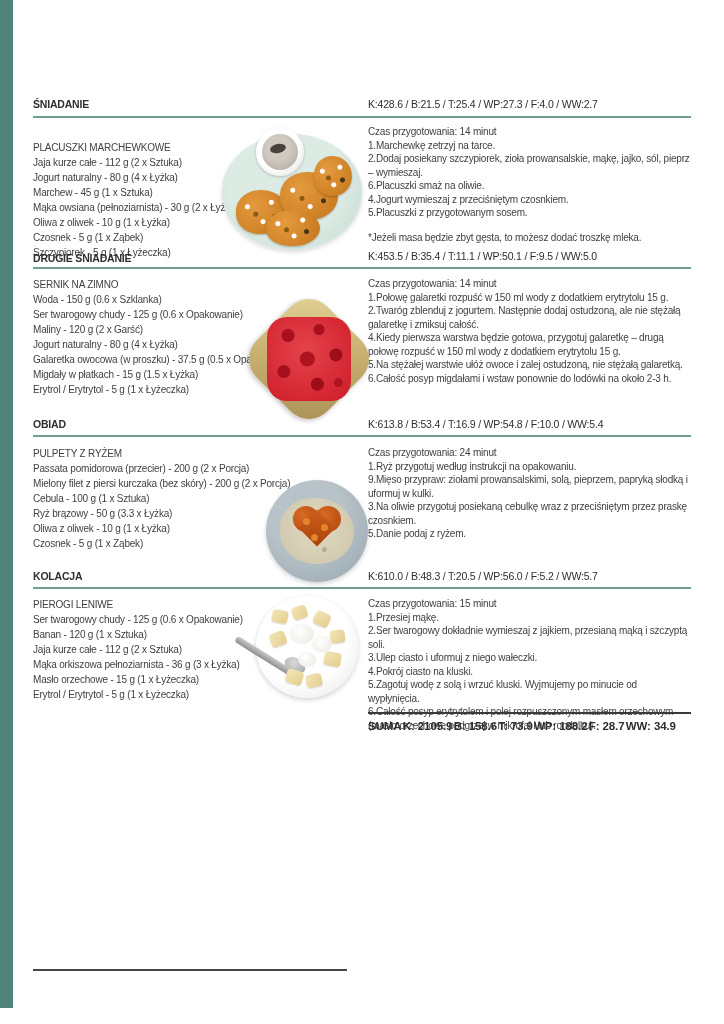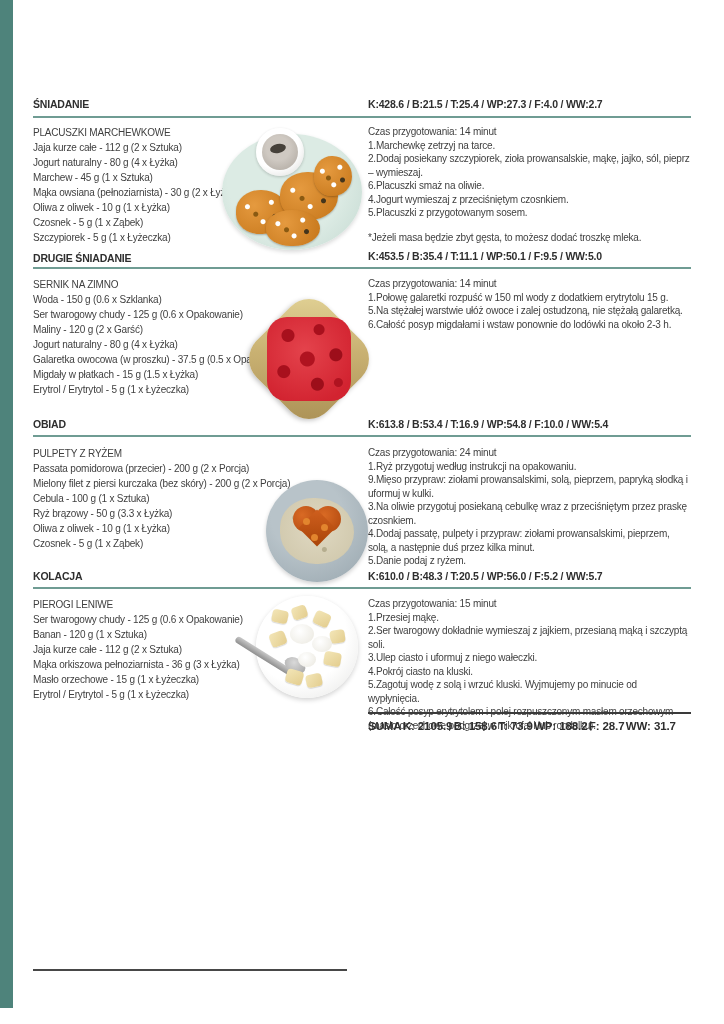--- a/index.html
+++ b/index.html
@@ -11,7 +11,7 @@
   }
   .accent-bar { position:absolute; left:0; top:0; width:13px; height:1008px; background:#4e837b; }
   .hname  { position:absolute; left:33px; width:300px; font-size:10.5px; font-weight:bold; color:#2e2e2e; }
-  .hmacros{ position:absolute; left:368px; width:323px; font-size:10.5px; font-weight:bold; color:#2e2e2e; }
+  .hmacros{ position:absolute; left:368px; width:323px; font-size:10.5px; font-weight:normal; color:#2e2e2e; }
   .hrule  { position:absolute; left:33px; width:658px; height:2px; background:#6f9c93; }
   .ingr   { position:absolute; left:33px; width:332px; font-size:10px; line-height:15px; color:#3f3f3f; }
   .ingr .title { text-transform:uppercase; }

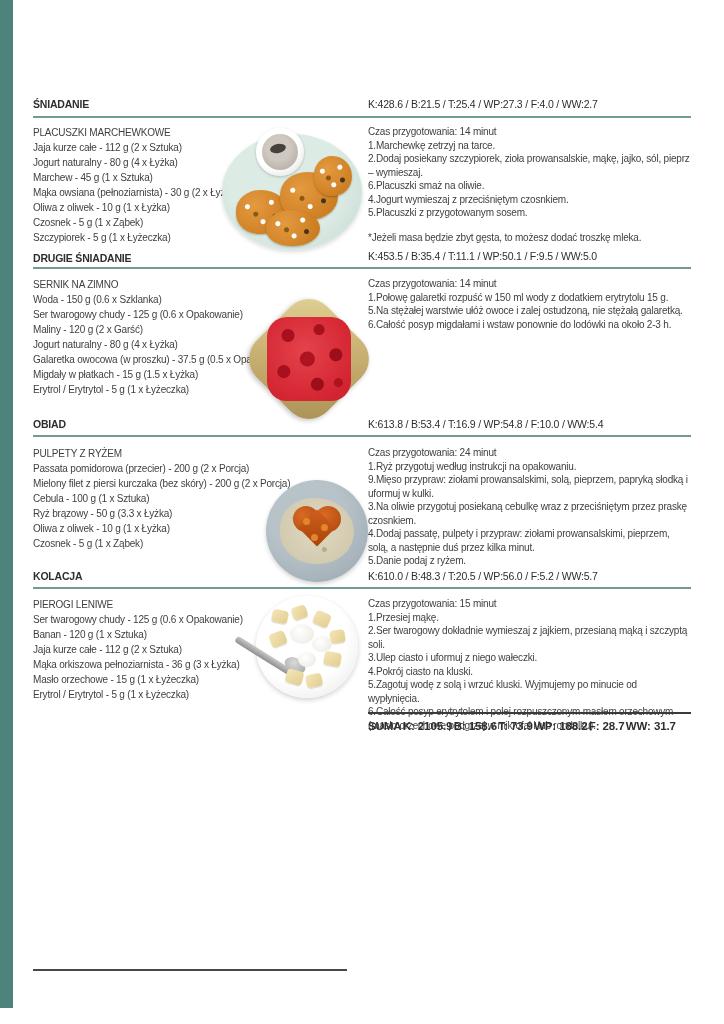--- a/index.html
+++ b/index.html
@@ -100,7 +100,7 @@
   <div class="hname" style="top:98px">ŚNIADANIE</div>
   <div class="hmacros" style="top:98px">K:428.6 / B:21.5 / T:25.4 / WP:27.3 / F:4.0 / WW:2.7</div>
   <div class="hrule" style="top:116px"></div>
-  <div class="ingr" style="top:125px">
+  <div class="ingr" style="top:140px">
     <div class="title">PLACUSZKI MARCHEWKOWE</div>
     <div>Jaja kurze całe - 112 g (2 x Sztuka)</div>
     <div>Jogurt naturalny - 80 g (4 x Łyżka)</div>

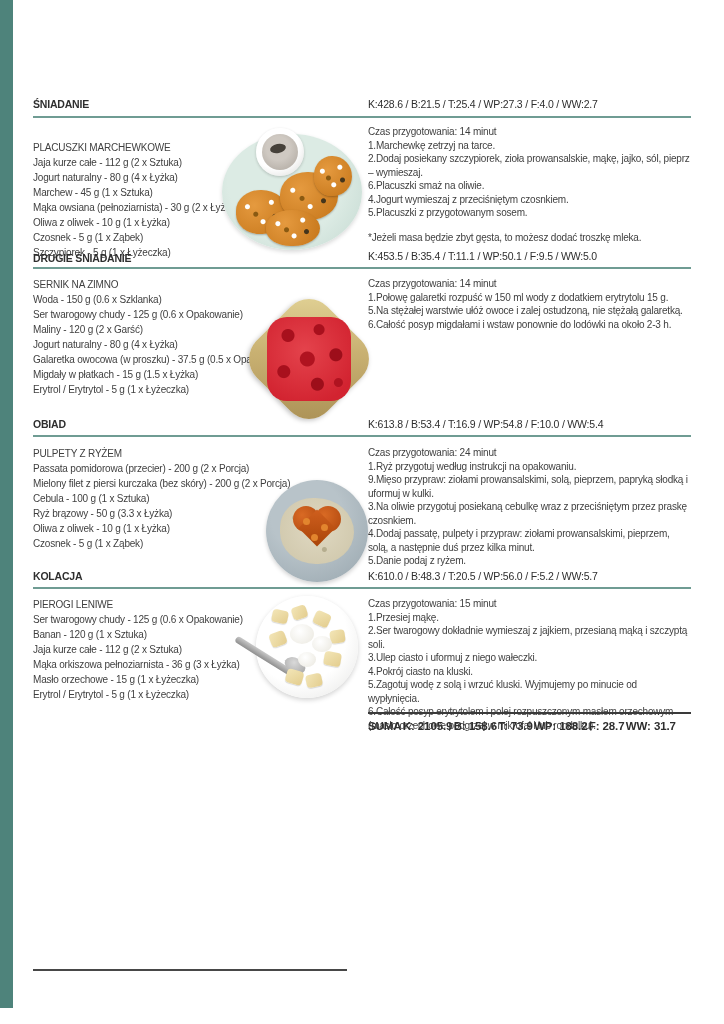--- a/index.html
+++ b/index.html
@@ -147,6 +147,7 @@
   <div class="steps" style="top:277px">
     <div>Czas przygotowania: 14 minut</div>
     <div>1.Połowę galaretki rozpuść w 150 ml wody z dodatkiem erytrytolu 15 g.</div>
+    <div>2.Twaróg zblenduj z jogurtem. Następnie dodaj ostudzoną, ale nie stężałą galaretkę i zmiksuj całość.</div>
     <div>5.Na stężałej warstwie ułóż owoce i zalej ostudzoną, nie stężałą galaretką.</div>
     <div>6.Całość posyp migdałami i wstaw ponownie do lodówki na około 2-3 h.</div>
   </div>

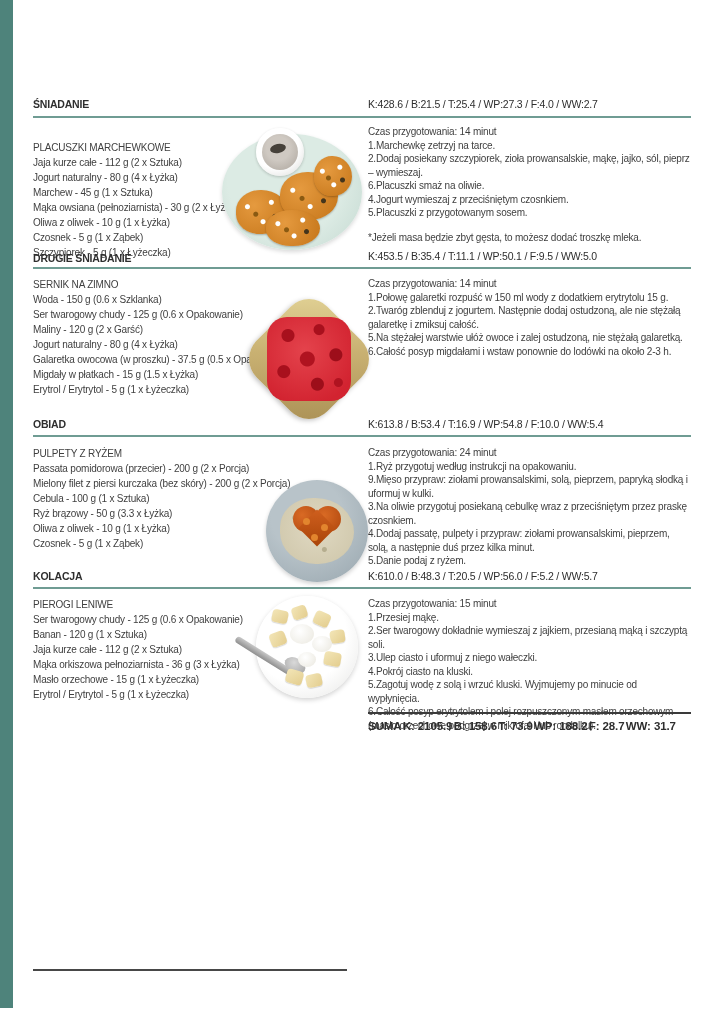--- a/index.html
+++ b/index.html
@@ -148,6 +148,7 @@
     <div>Czas przygotowania: 14 minut</div>
     <div>1.Połowę galaretki rozpuść w 150 ml wody z dodatkiem erytrytolu 15 g.</div>
     <div>2.Twaróg zblenduj z jogurtem. Następnie dodaj ostudzoną, ale nie stężałą galaretkę i zmiksuj całość.</div>
+    <div>4.Kiedy pierwsza warstwa będzie gotowa, przygotuj galaretkę – drugą połowę rozpuść w 150 ml wody z dodatkiem erytrytolu 15 g.</div>
     <div>5.Na stężałej warstwie ułóż owoce i zalej ostudzoną, nie stężałą galaretką.</div>
     <div>6.Całość posyp migdałami i wstaw ponownie do lodówki na około 2-3 h.</div>
   </div>

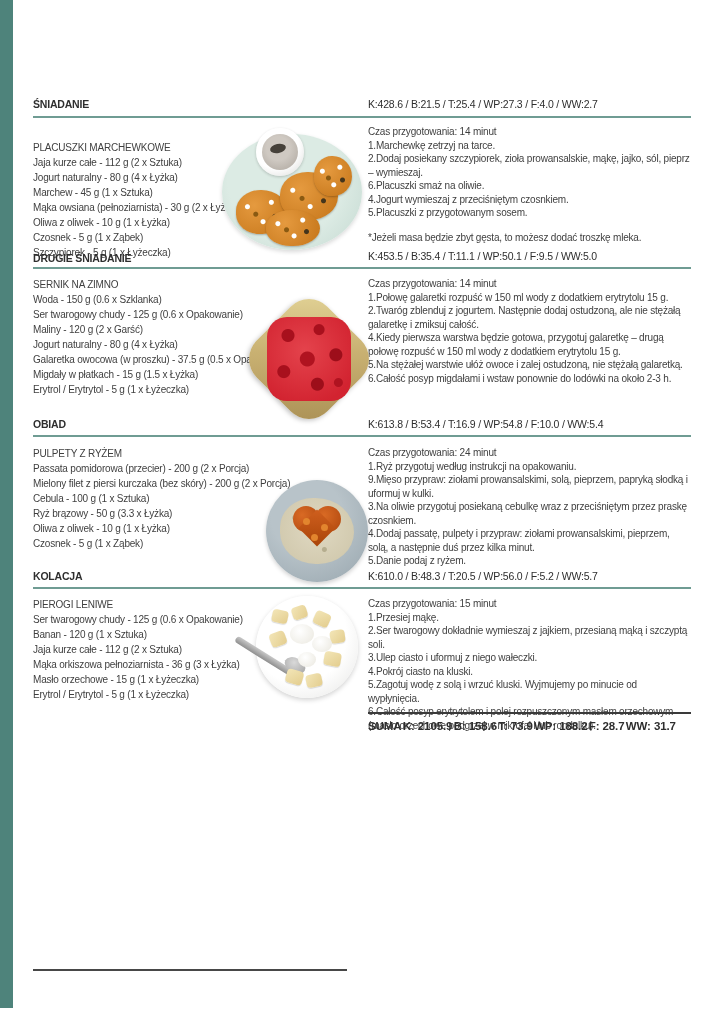--- a/index.html
+++ b/index.html
@@ -174,7 +174,6 @@
     <div>1.Ryż przygotuj według instrukcji na opakowaniu.</div>
     <div>9.Mięso przypraw: ziołami prowansalskimi, solą, pieprzem, papryką słodką i uformuj w kulki.</div>
     <div>3.Na oliwie przygotuj posiekaną cebulkę wraz z przeciśniętym przez praskę czosnkiem.</div>
-    <div>4.Dodaj passatę, pulpety i przypraw: ziołami prowansalskimi, pieprzem, solą, a następnie duś przez kilka minut.</div>
     <div>5.Danie podaj z ryżem.</div>
   </div>
   <div class="photo" style="left:266px; top:480px; width:102px; height:102px;">

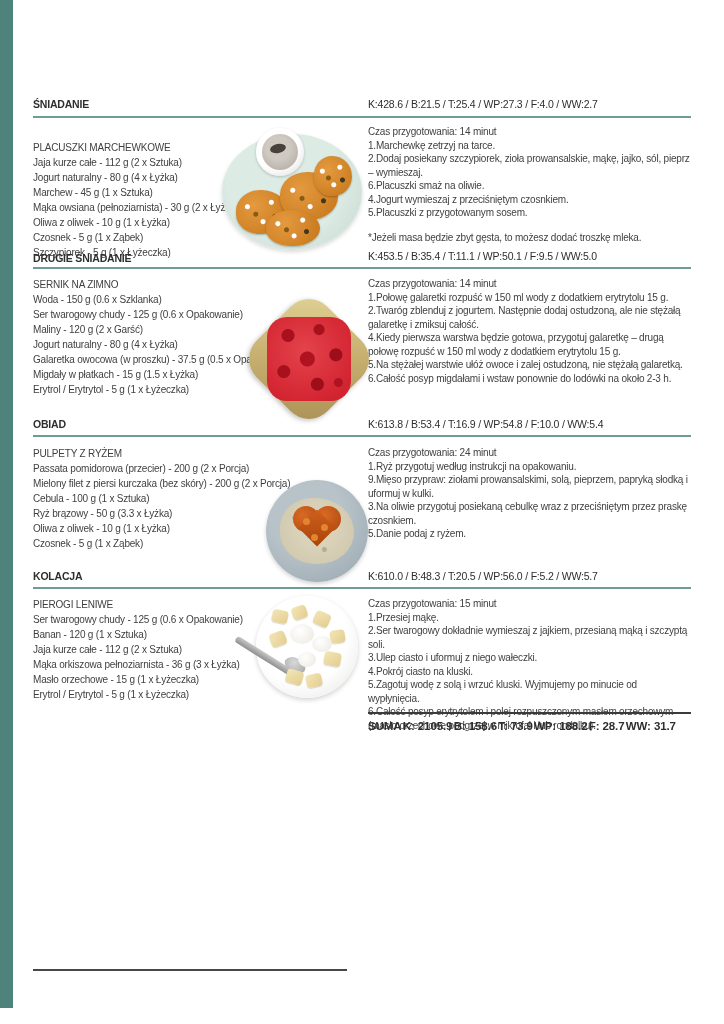--- a/index.html
+++ b/index.html
@@ -235,7 +235,7 @@
     <span>T: 73.9</span>
     <span>WP: 188.2</span>
     <span>F: 28.7</span>
-    <span>WW: 31.7</span>
+    <span>WW: 34.9</span>
   </div>
 
   <div class="footer-line"></div>

